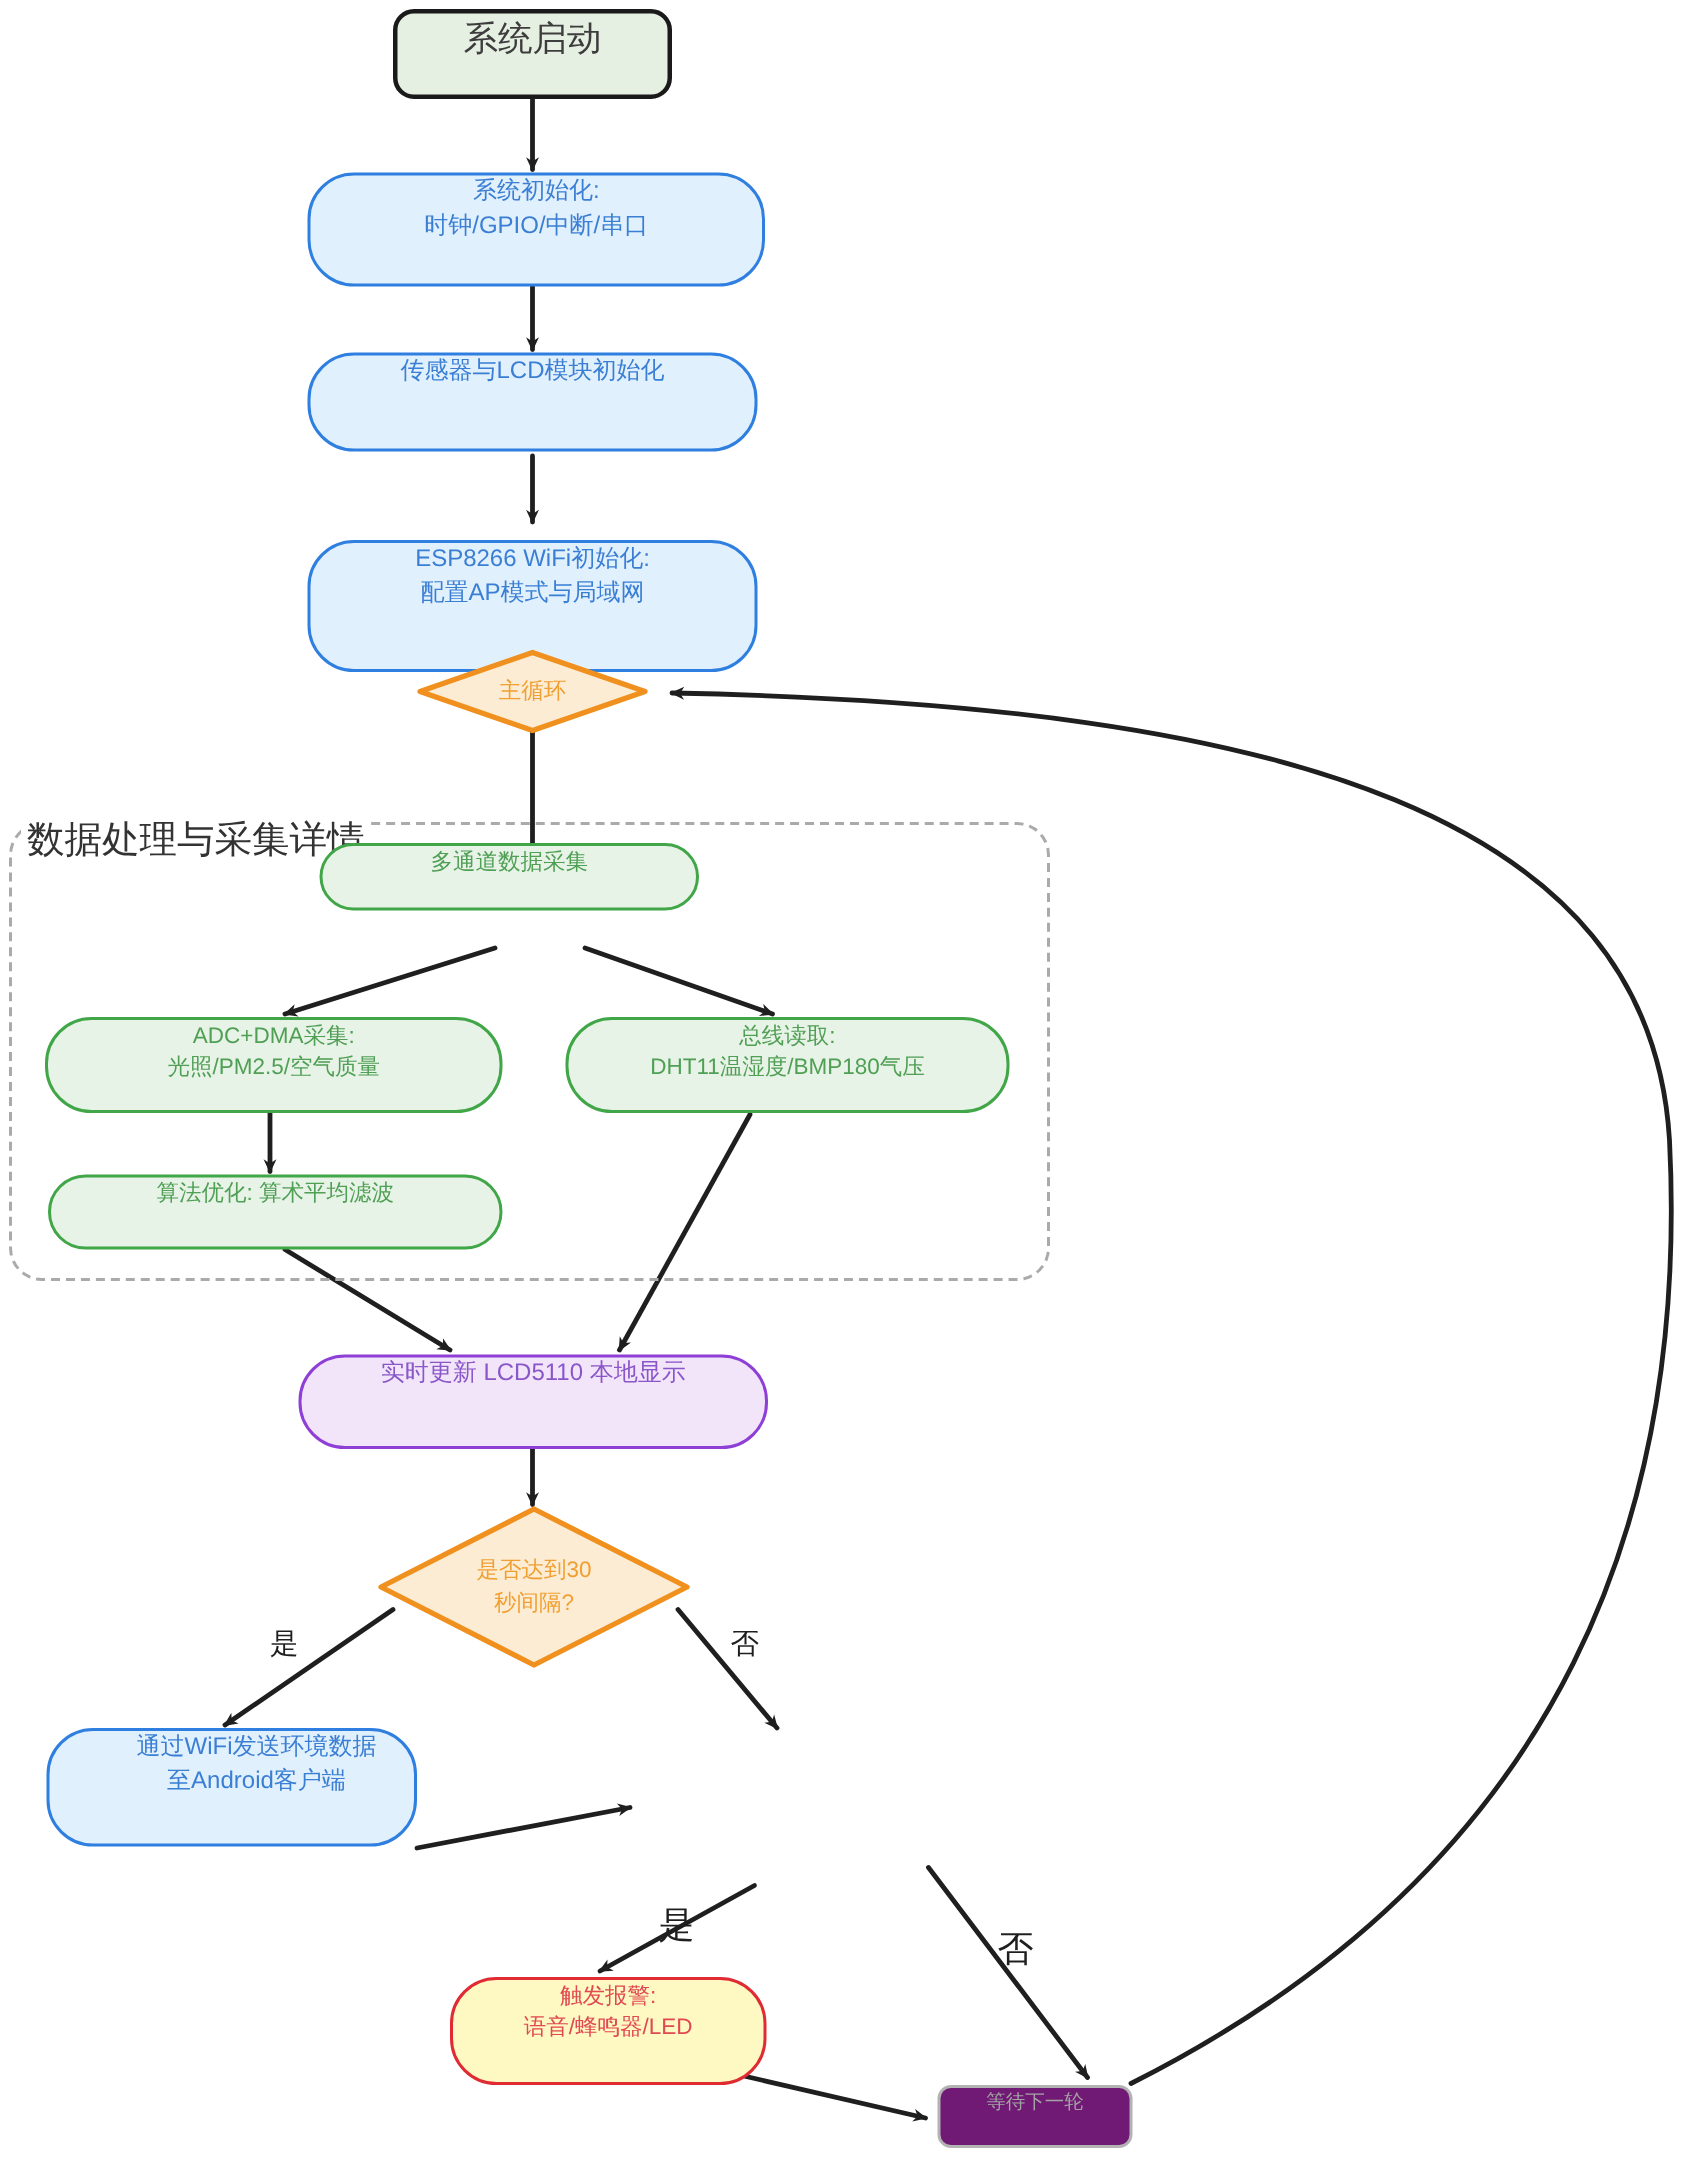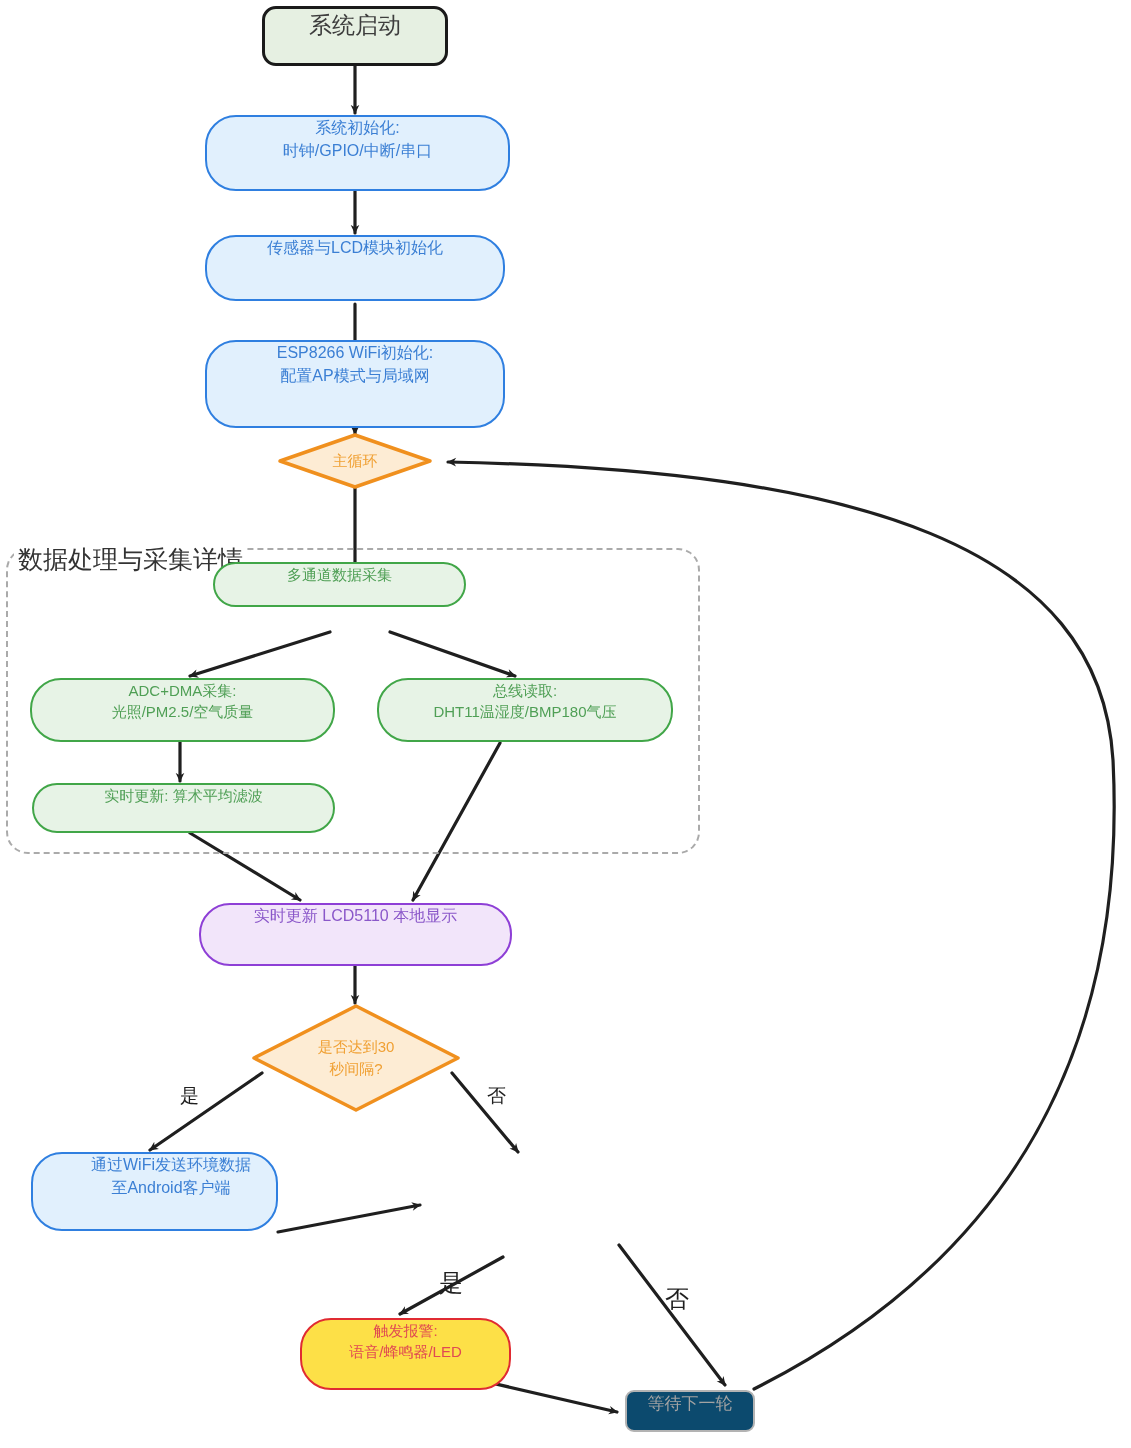--- a/index.html
+++ b/index.html
@@ -201,7 +201,7 @@
     <span>传感器与LCD模块初始化</span>
   </div>
 
-  <div class="node rect blue" style="left:205px; top:340px; width:300px; height:88px;">
+  <div class="node rect blue" style="left:205px; top:360px; width:300px; height:88px;">
     <span>ESP8266 WiFi初始化:
 配置AP模式与局域网</span>
   </div>

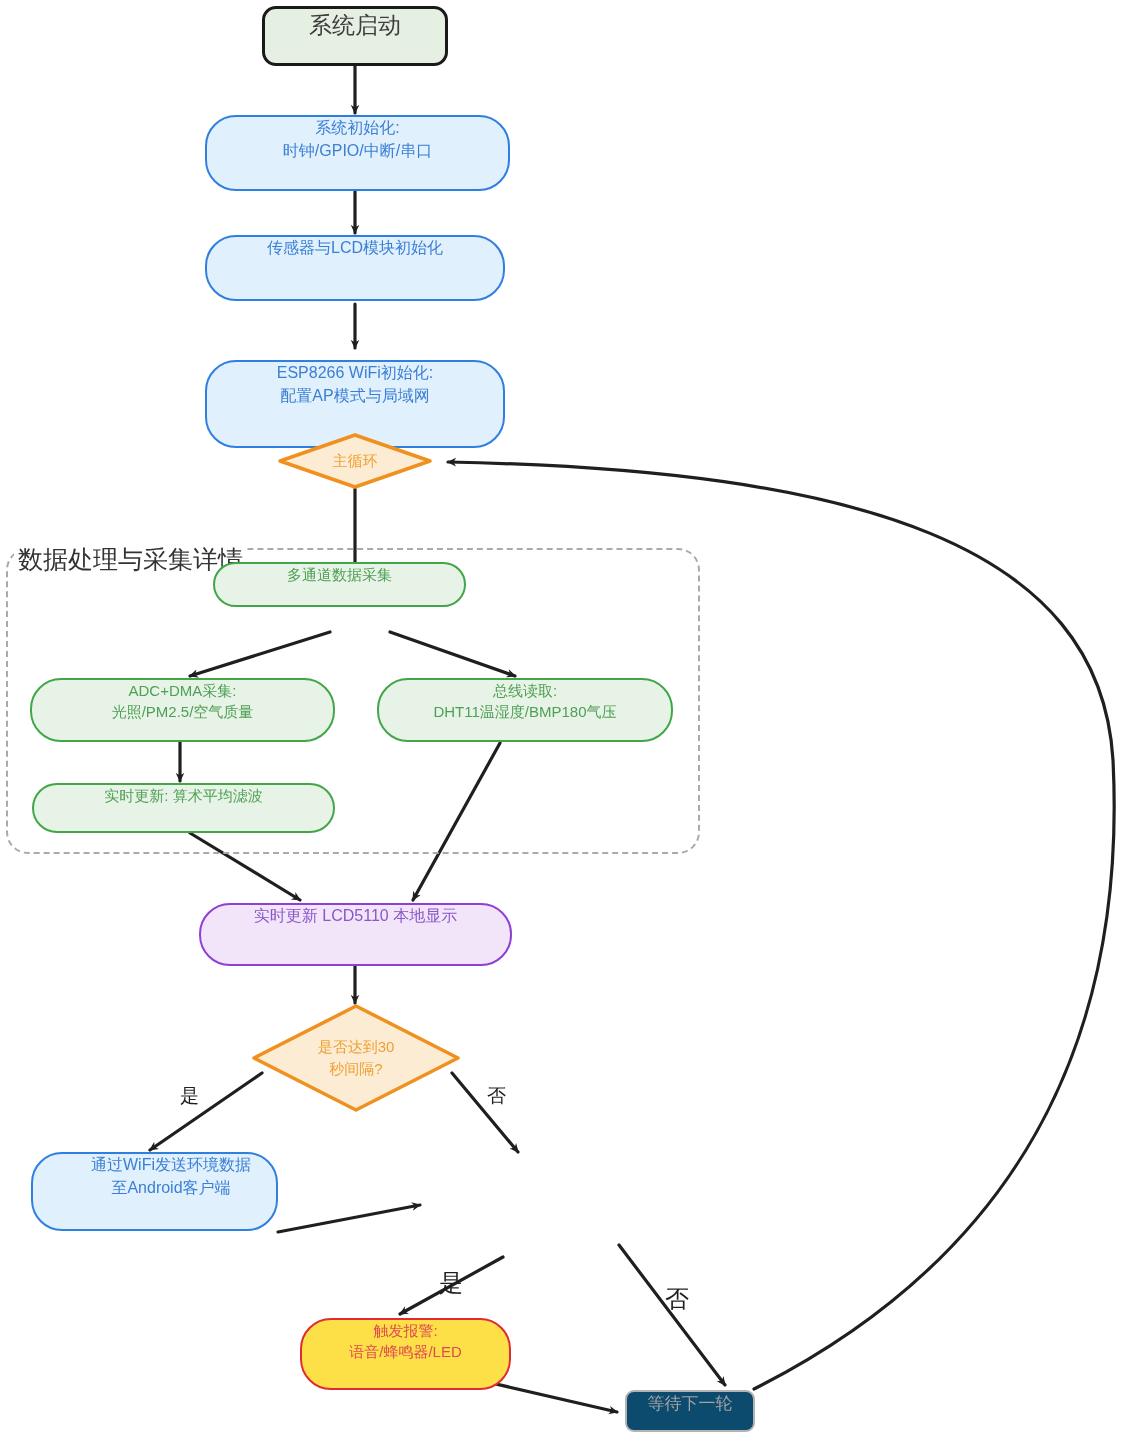--- a/index.html
+++ b/index.html
@@ -228,7 +228,7 @@
   </div>
 
   <div class="node rect green" style="left:32px; top:783px; width:303px; height:50px;">
-    <span>实时更新: 算术平均滤波</span>
+    <span>算法优化: 算术平均滤波</span>
   </div>
 
   <div class="node rect purple" style="left:199px; top:903px; width:313px; height:63px;">

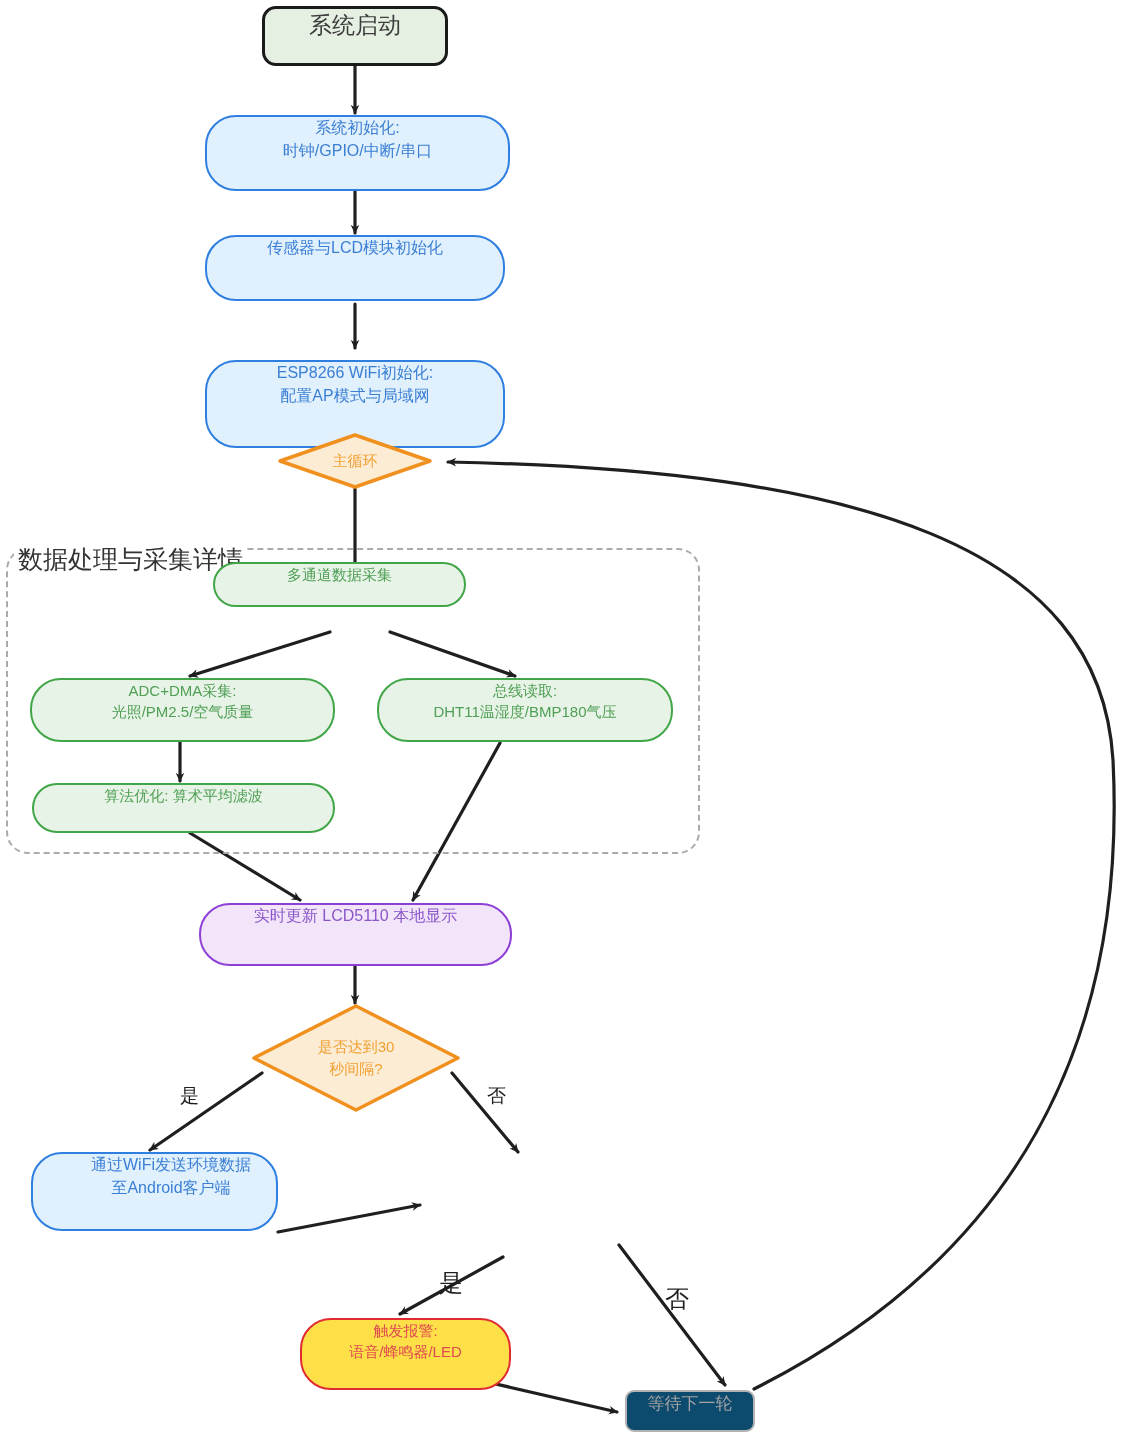--- a/index.html
+++ b/index.html
@@ -77,7 +77,7 @@
   }
   .red {
     border-color: #e02b32;
-    background: #fde047;
+    background: #fef9c3;
     color: #e04a52;
     font-size: 15px;
   }

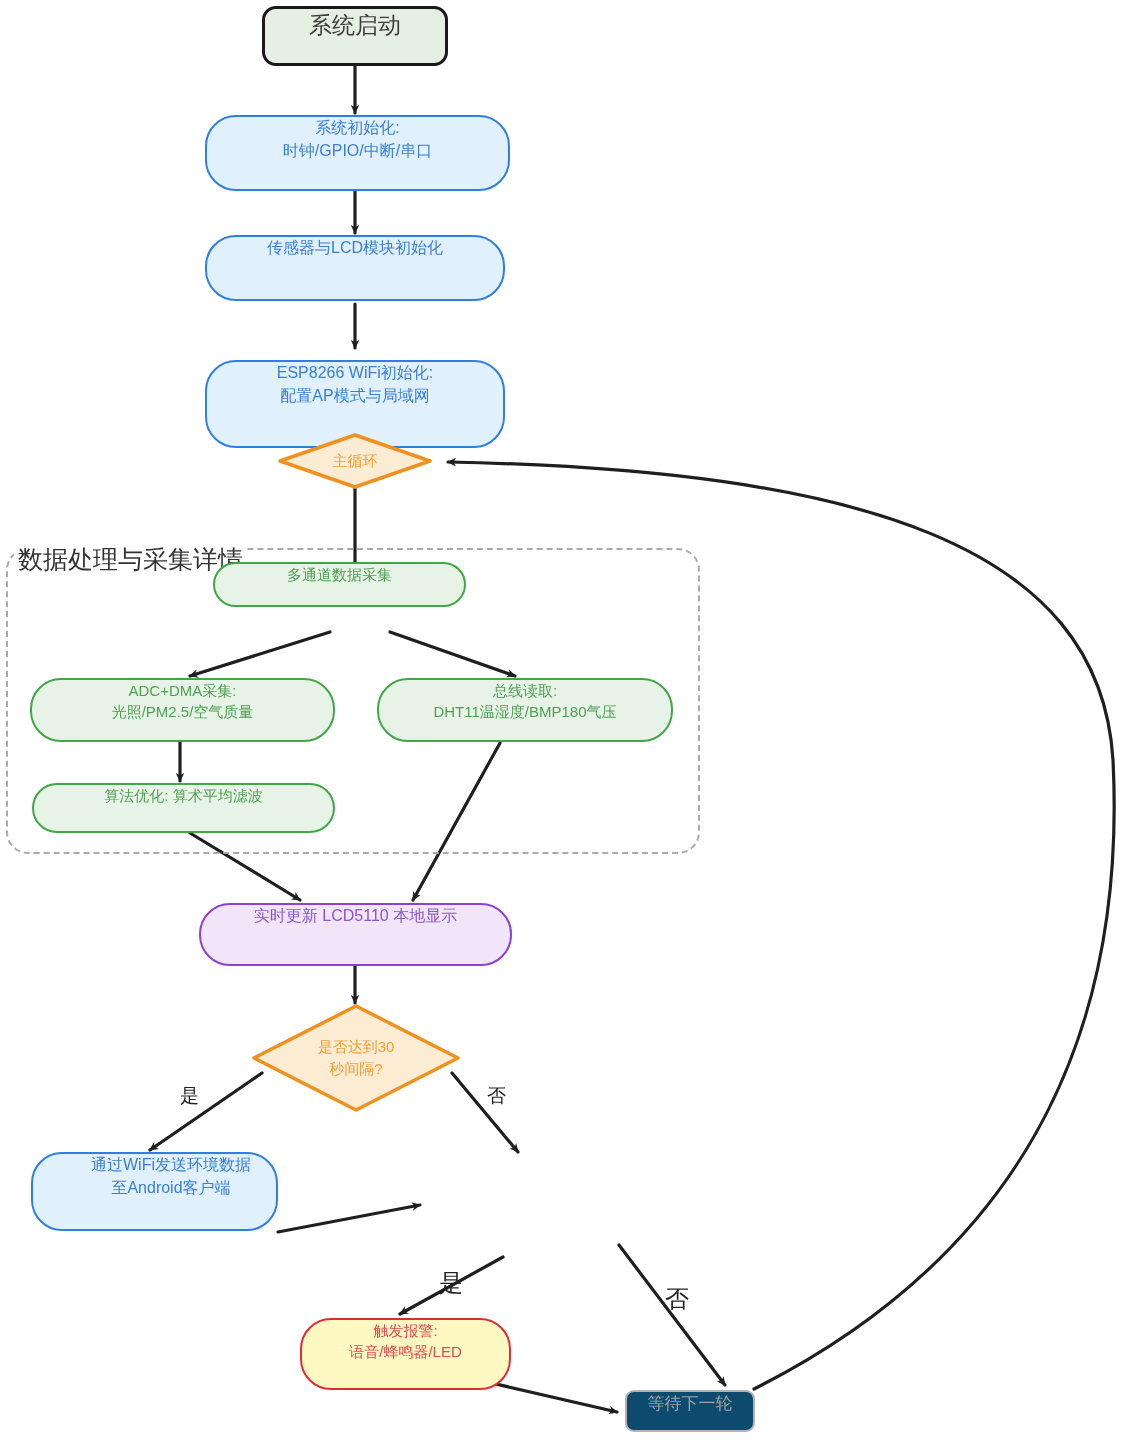--- a/index.html
+++ b/index.html
@@ -52,10 +52,10 @@
   }
   .term-wait {
     border: 2px solid #b3b3b3;
-    background: #0c4a6e;
+    background: #701a75;
     border-radius: 9px;
     color: #a3a3a3;
-    font-size: 17px;
+    font-size: 13px;
   }
   .blue {
     border-color: #2f7fe0;

